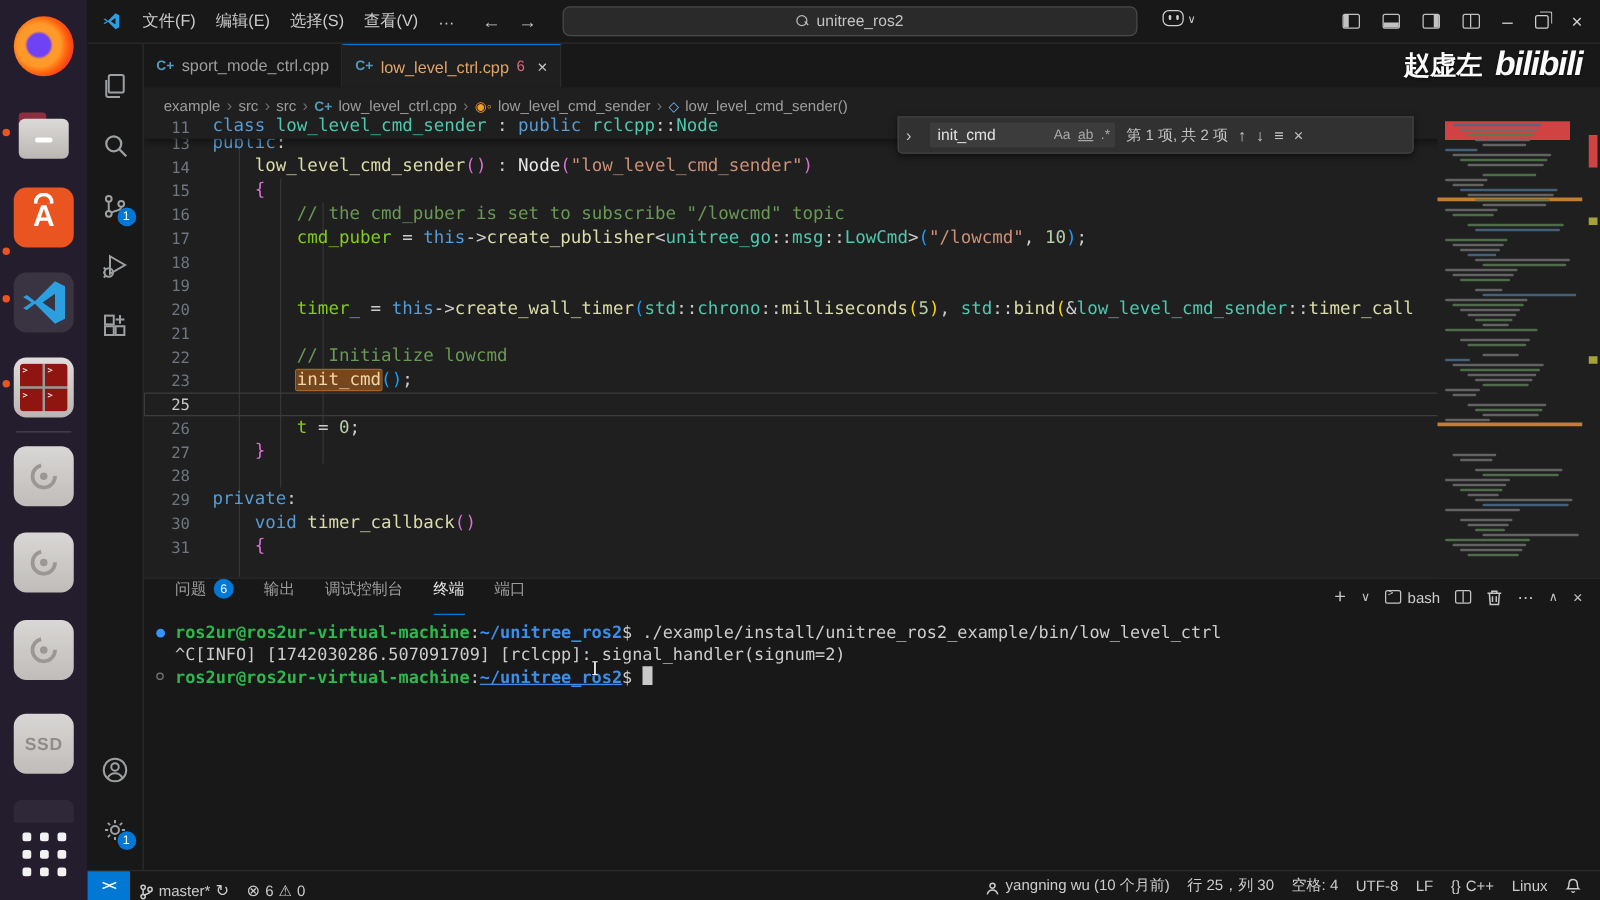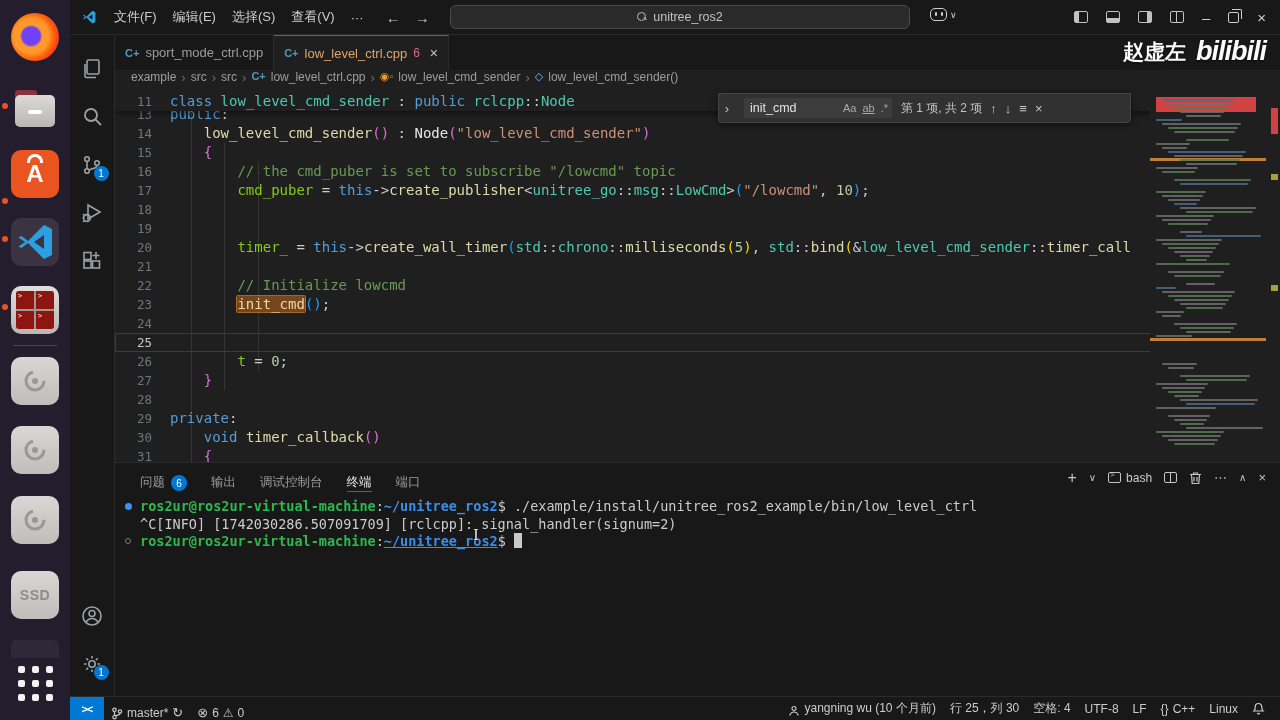--- a/index.html
+++ b/index.html
@@ -68,7 +68,7 @@
   .tab .tab-badge{color:#de6a79;font-size:12px}
   .tab .close{color:#c6c6c6;font-size:14px;margin-left:4px}
   .cpp-ico{color:#519aba;font-weight:bold;font-size:11px}
-  .breadcrumb{position:absolute;left:0;top:35px;right:0;height:22px;background:#1f1f1f;display:flex;align-items:flex-start;padding-left:16px;font-size:12px;color:#9d9d9d;gap:5px}
+  .breadcrumb{position:absolute;left:0;top:35px;right:0;height:22px;background:#1f1f1f;display:flex;align-items:flex-end;padding-left:16px;font-size:12px;color:#9d9d9d;gap:5px}
   .bc-sep{color:#6e6e6e;font-size:13px}
   .sym-class{color:#ee9d28;font-size:11px}
   .sym-method{color:#75beff;font-size:11px}

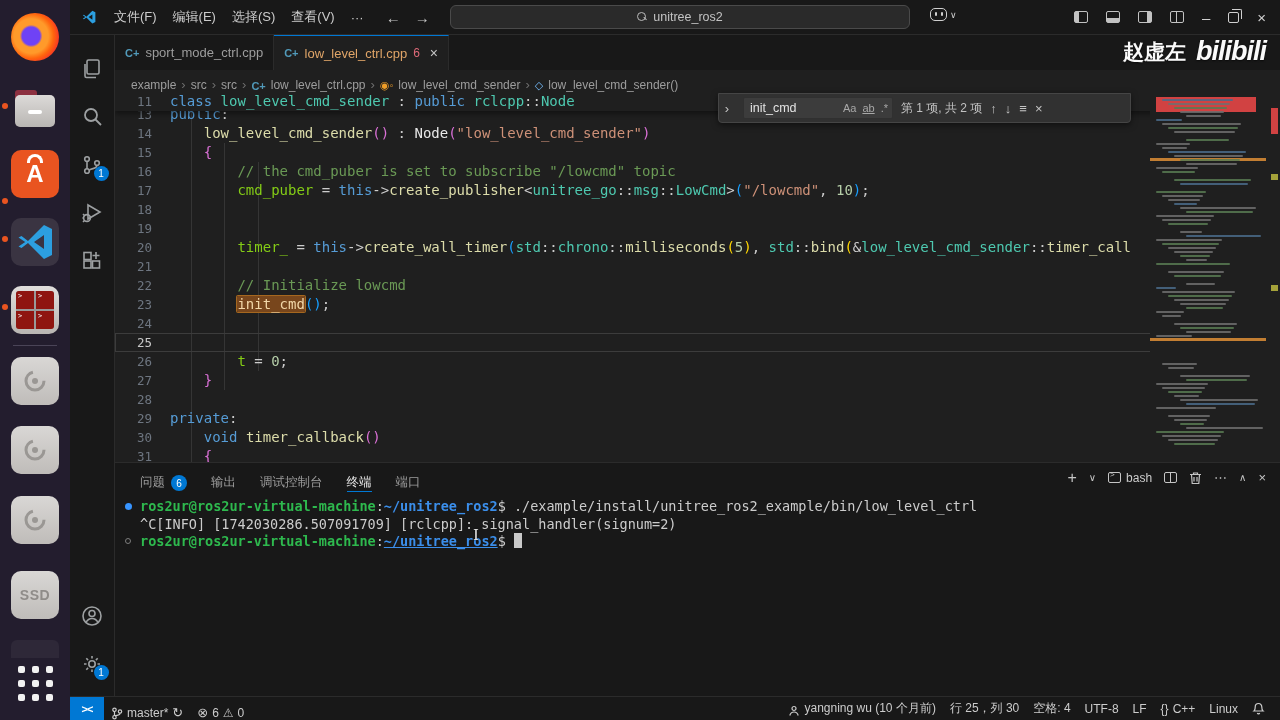--- a/index.html
+++ b/index.html
@@ -374,10 +374,6 @@
           <div class="code-row">
             <div class="ln">23</div>
             <div class="ct"><span class="tk-p">        </span><span class="tk-hl">init_cmd</span><span class="tk-b3">()</span><span class="tk-p">;</span></div>
-          </div>
-          <div class="code-row">
-            <div class="ln">24</div>
-            <div class="ct"></div>
           </div>
           <div class="code-row cur">
             <div class="ln">25</div>

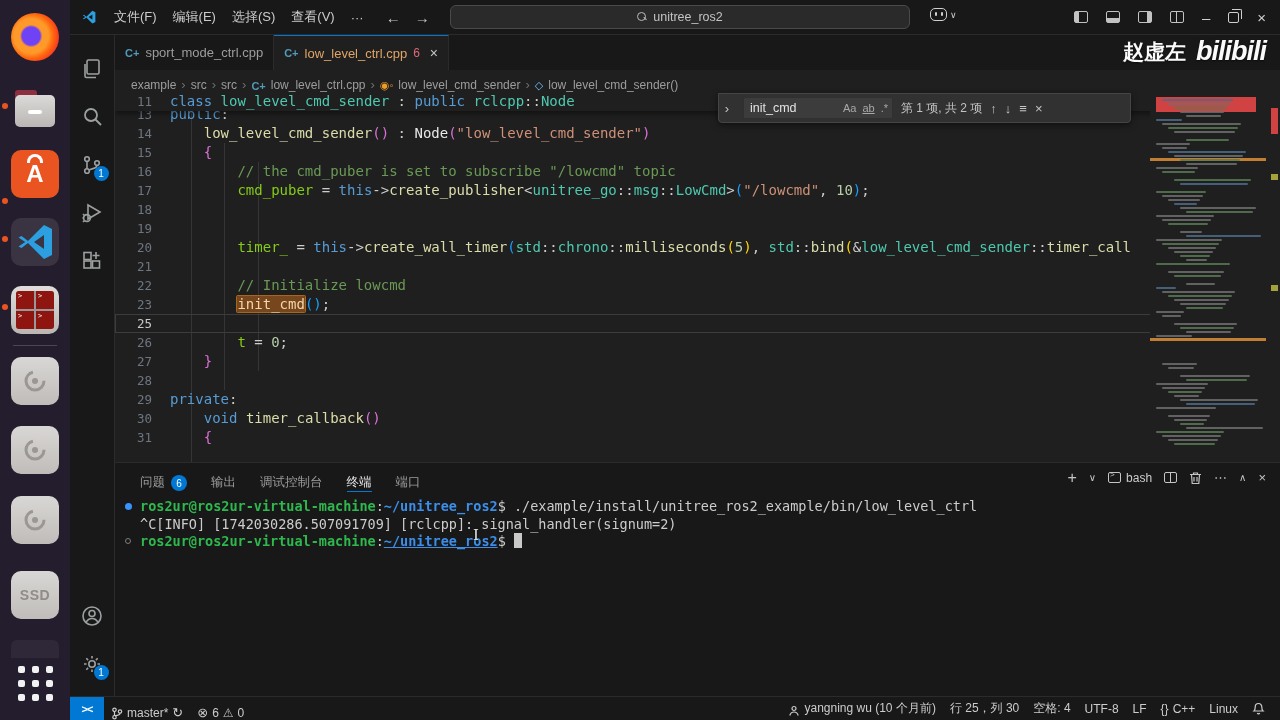--- a/index.html
+++ b/index.html
@@ -109,7 +109,7 @@
   
   .panel{position:absolute;left:0;right:0;top:427px;bottom:0;background:#181818;border-top:1px solid #2b2b2b}
   .panel-head{height:29px;display:flex;align-items:center;padding-left:25px;font-size:12.5px;color:#9d9d9d}
-  .ptab{margin-right:24px;display:flex;align-items:flex-end;gap:6px;height:100%;border-bottom:1px solid transparent}
+  .ptab{margin-right:24px;display:flex;align-items:flex-start;gap:6px;height:100%;border-bottom:1px solid transparent}
   .ptab.active{color:#e7e7e7;border-bottom:1px solid #0078d4}
   .pbadge{min-width:16px;height:16px;border-radius:8px;background:#0078d4;color:#fff;font-size:10px;display:flex;align-items:center;justify-content:center;padding:0 4px}
   .panel-actions{margin-left:auto;display:flex;align-items:center;gap:12px;padding-right:14px;color:#c5c5c5;font-size:13px}

